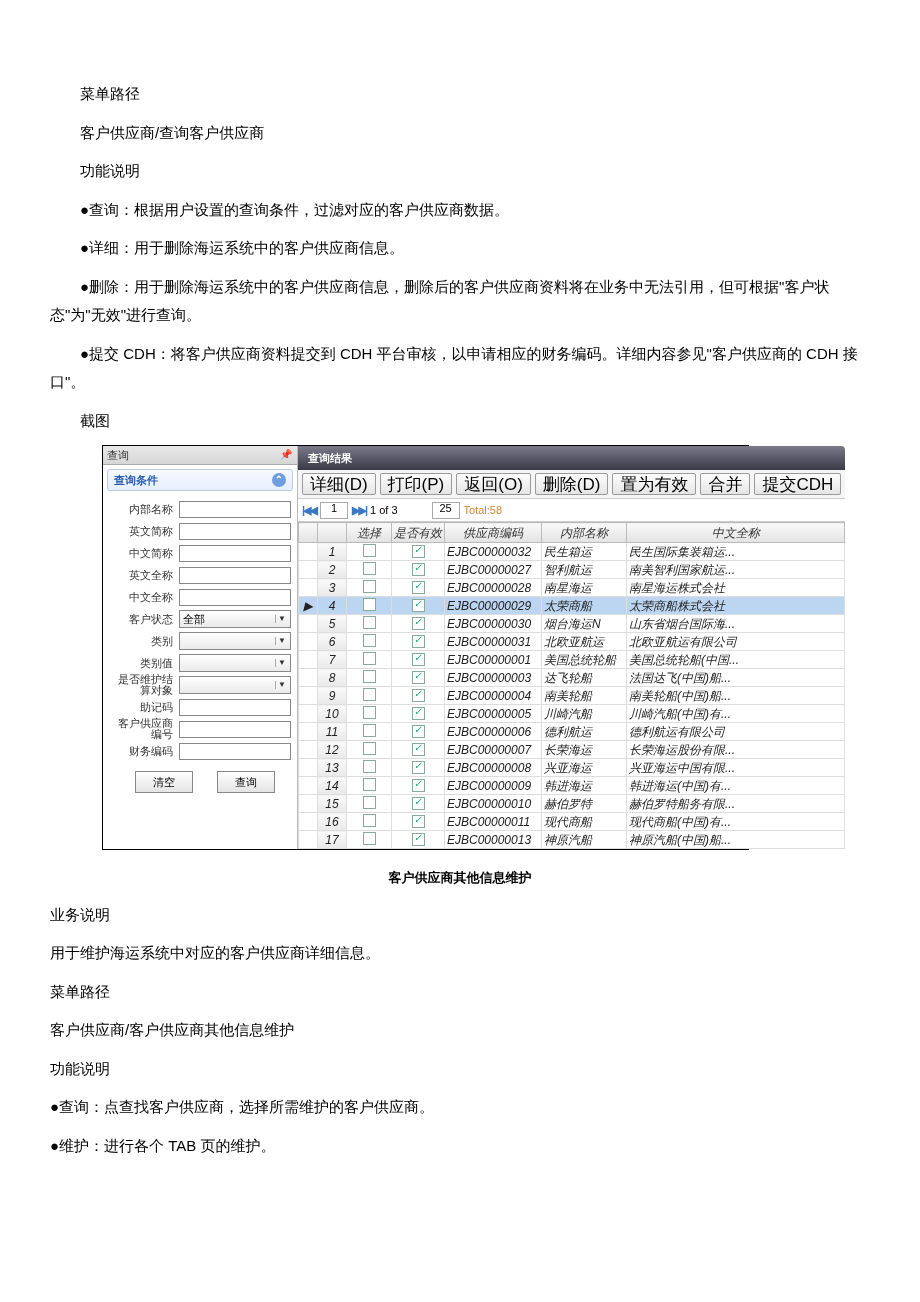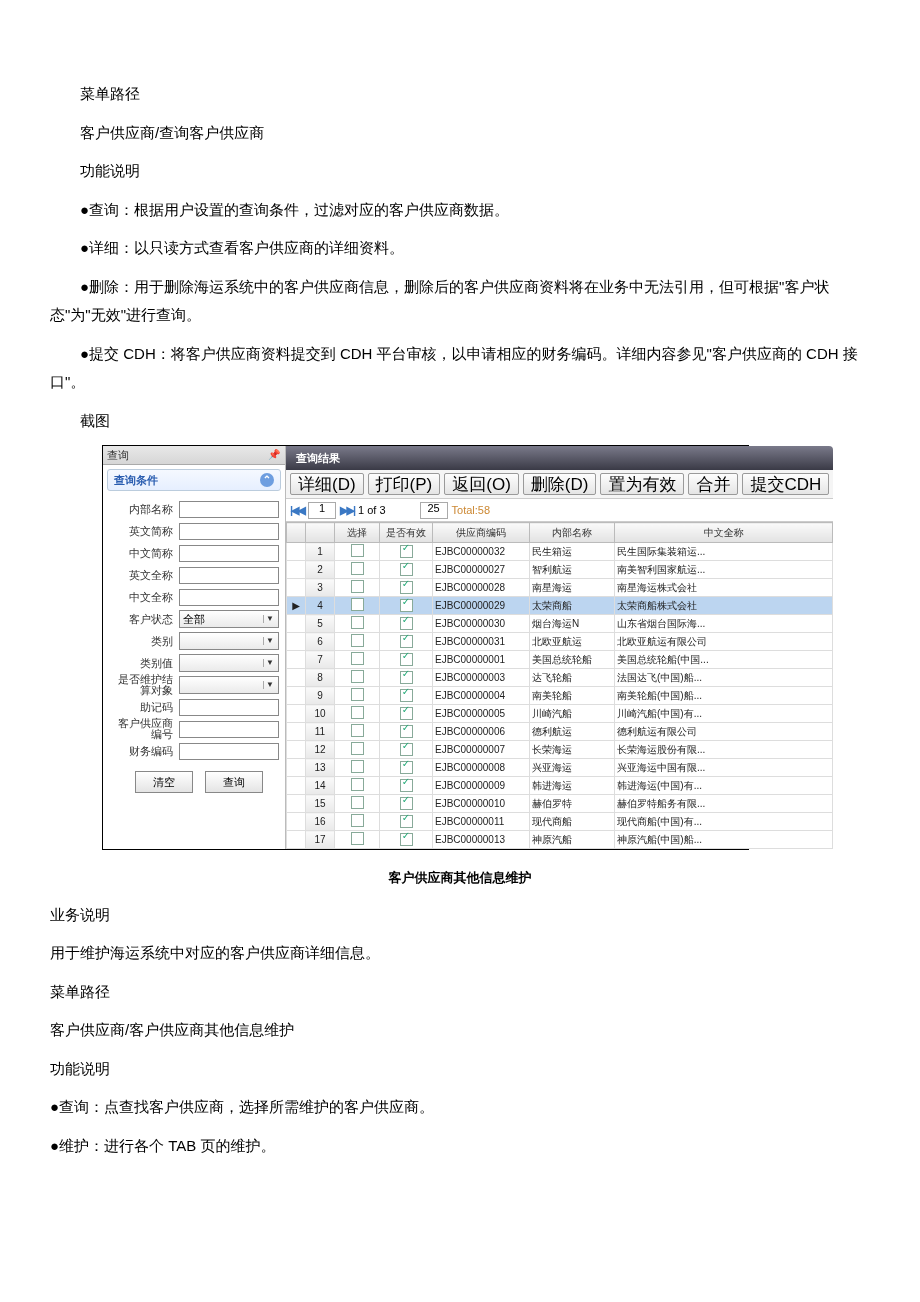--- a/index.html
+++ b/index.html
@@ -125,7 +125,7 @@
 <div class="para indent"> 客户供应商/查询客户供应商</div>
 <div class="para indent">功能说明</div>
 <div class="para indent">●查询：根据用户设置的查询条件，过滤对应的客户供应商数据。</div>
-<div class="para indent">●详细：以只读方式查看客户供应商的详细资料。</div>
+<div class="para indent">●详细：用于删除海运系统中的客户供应商信息。</div>
 <div class="para indent">●删除：用于删除海运系统中的客户供应商信息，删除后的客户供应商资料将在业务中无法引用，但可根据"客户状态"为"无效"进行查询。</div>
 <div class="para indent">●提交 CDH：将客户供应商资料提交到 CDH 平台审核，以申请相应的财务编码。详细内容参见"客户供应商的 CDH 接口"。</div>
 <div class="para indent">截图</div>

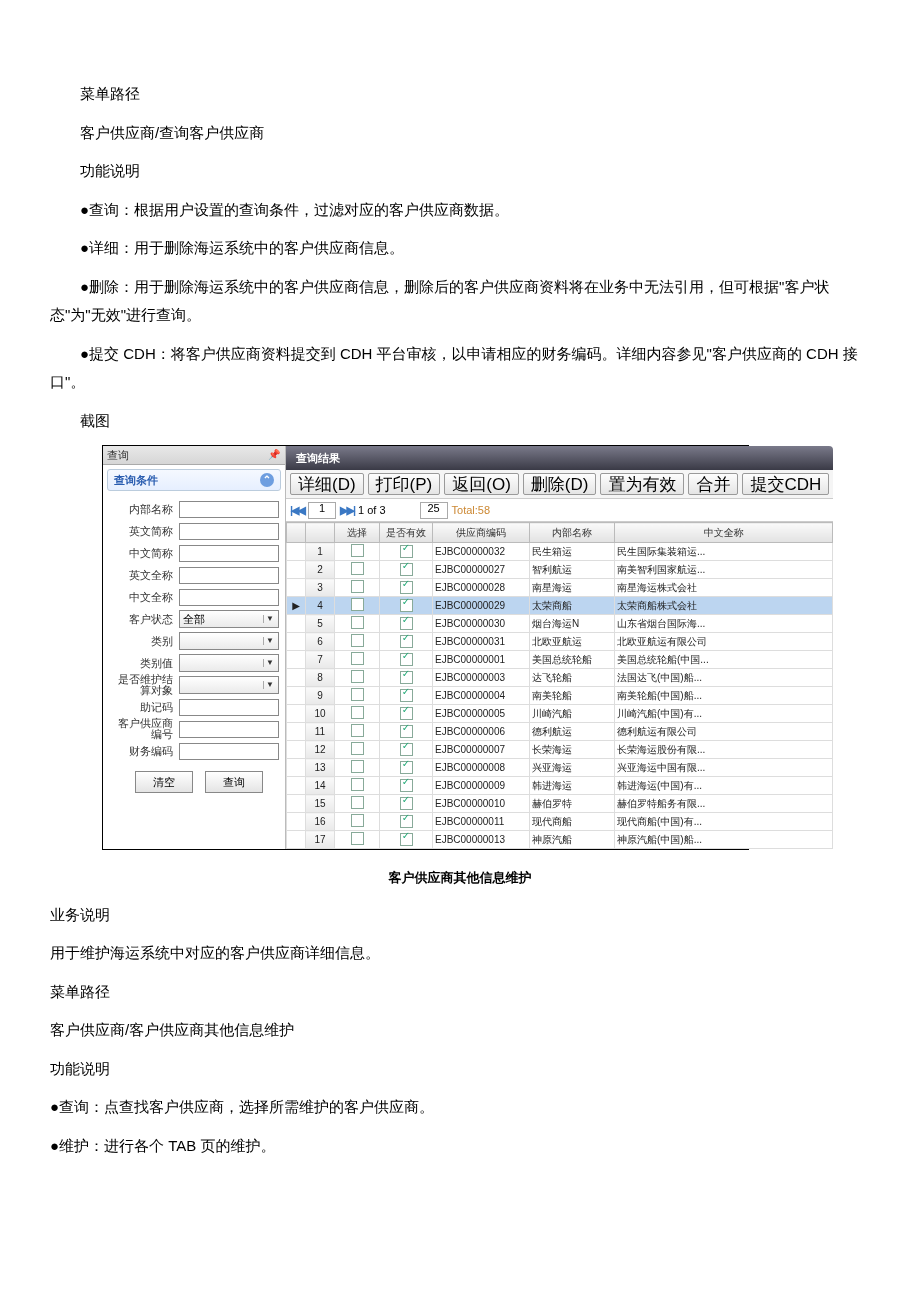--- a/index.html
+++ b/index.html
@@ -102,7 +102,7 @@
   .pager-row .pagebox { width:26px; border:1px solid #aaa; height:15px; text-align:center; }
   .pager-row .total { color:#c83; }
   .grid-wrap { overflow:hidden; }
-  table.grid { border-collapse:collapse; width:100%; font-size:10px; }
+  table.grid { border-collapse:collapse; width:100%; font-size:12px;font-style:italic; }
   table.grid th {
     background:linear-gradient(#fafafa,#e2e2e2); border:1px solid #bbb; height:19px;
     font-weight:normal; color:#333; padding:0 2px; white-space:nowrap;

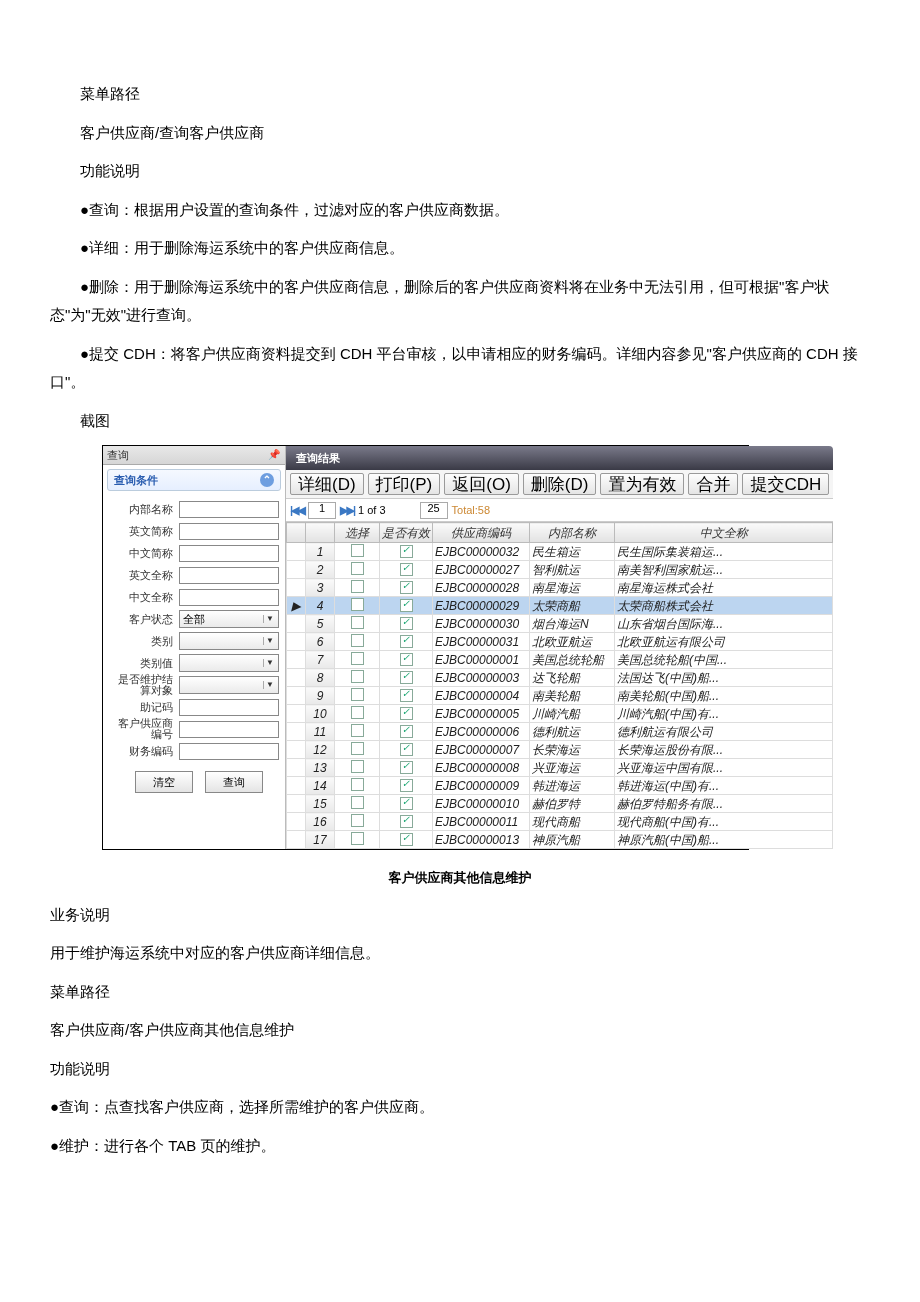--- a/index.html
+++ b/index.html
@@ -72,7 +72,7 @@
     box-sizing:border-box;
   }
   .select-box .arr { font-size:8px; color:#333; border-left:1px solid #aaa; padding-left:2px;}
-  .btn-row { display:flex; gap:12px; margin:6px 22px 10px 32px; }
+  .btn-row { display:flex; gap:24px; margin:6px 22px 10px 32px; }
   .btn {
     border:1px solid #888; height:20px; background:linear-gradient(#fff,#e4e4e4); min-width:56px;
     display:flex; align-items:center; justify-content:center; font-size:11px;

